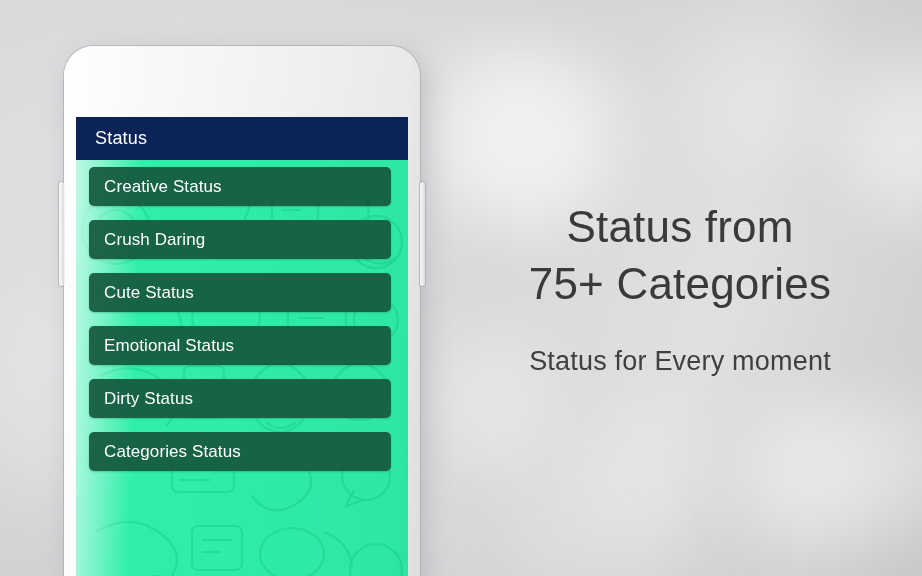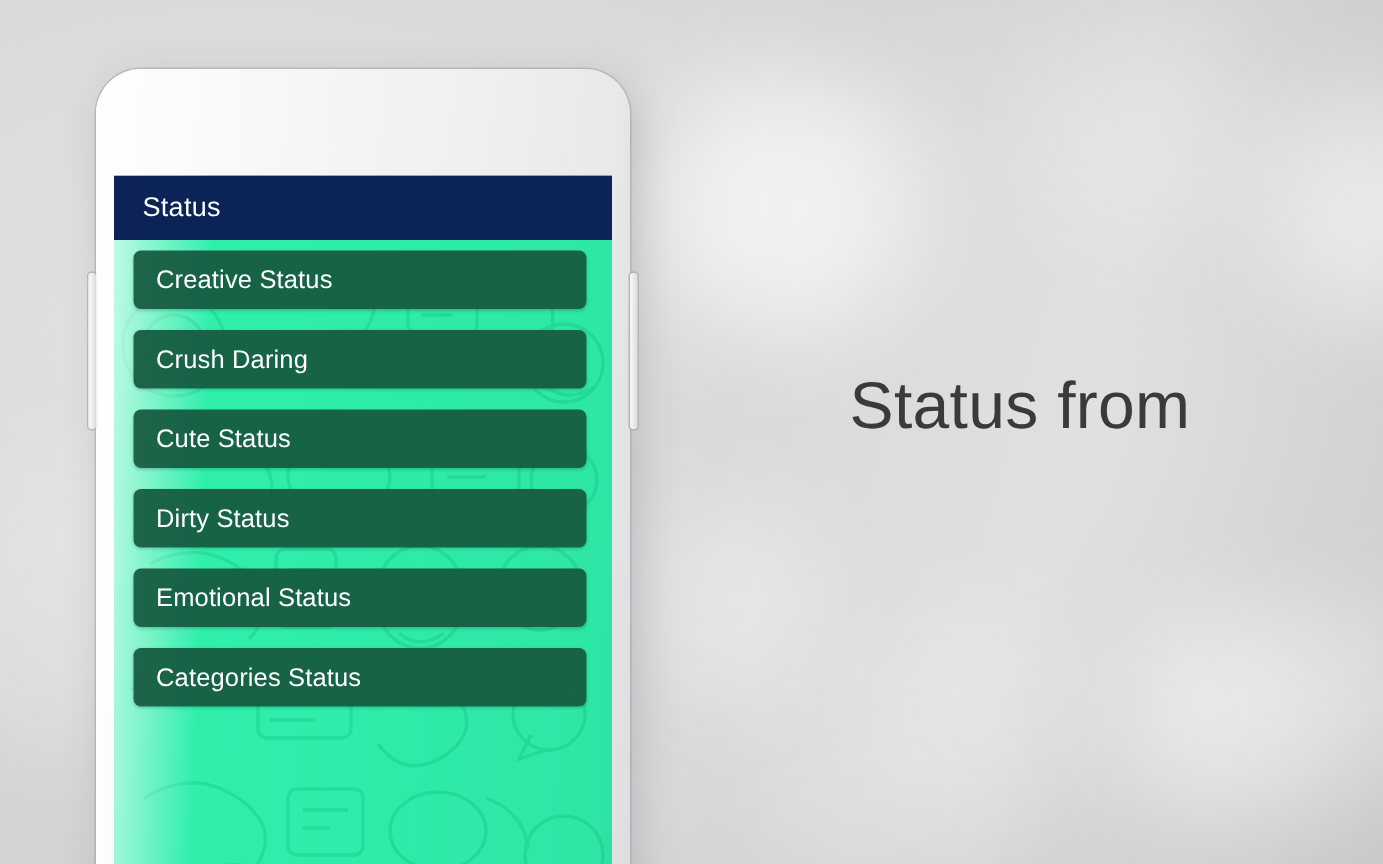--- a/index.html
+++ b/index.html
@@ -280,6 +280,7 @@
   <div id="promo">
     <div class="promo-head">
       <div>Status from</div>
+      <div>75+ Categories</div>
     </div>
   </div>
 

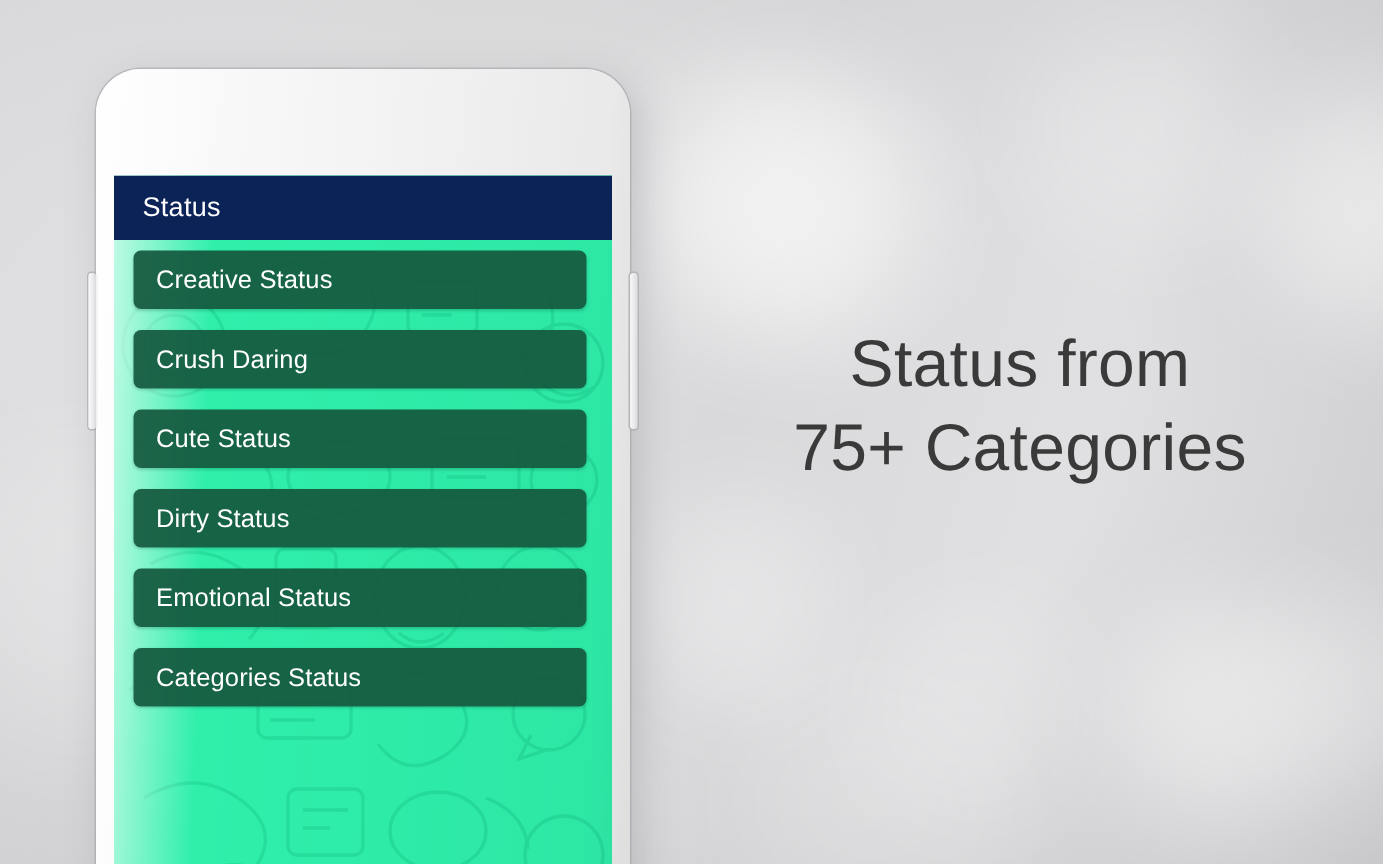--- a/index.html
+++ b/index.html
@@ -282,6 +282,7 @@
       <div>Status from</div>
       <div>75+ Categories</div>
     </div>
+    <div class="promo-sub">Status for Every moment</div>
   </div>
 
 </div>

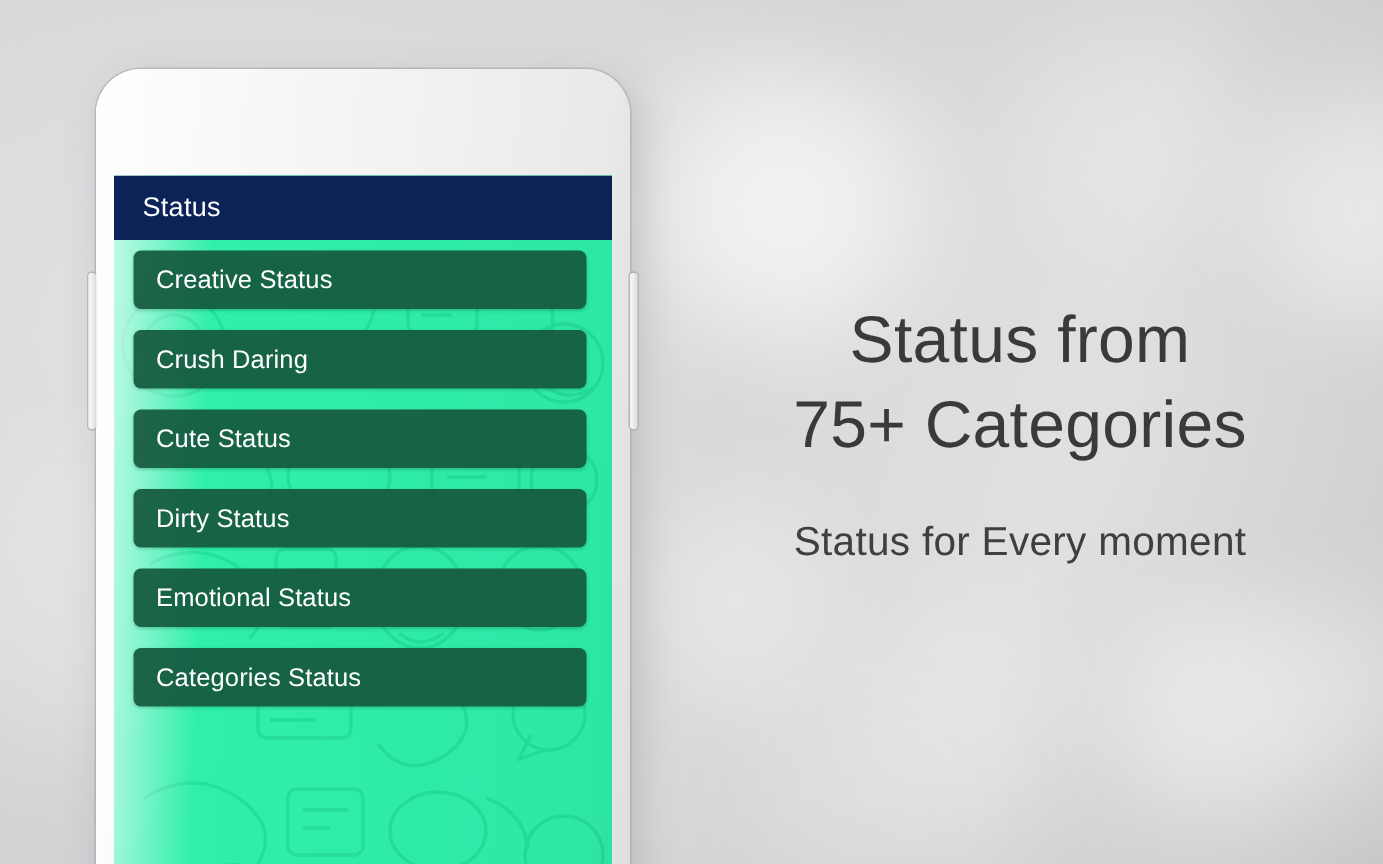--- a/index.html
+++ b/index.html
@@ -262,10 +262,10 @@
               <span class="list-item-label">Cute Status</span>
             </div>
             <div class="list-item">
+              <span class="list-item-label">Emotional Status</span>
+            </div>
+            <div class="list-item">
               <span class="list-item-label">Dirty Status</span>
-            </div>
-            <div class="list-item">
-              <span class="list-item-label">Emotional Status</span>
             </div>
             <div class="list-item">
               <span class="list-item-label">Categories Status</span>

